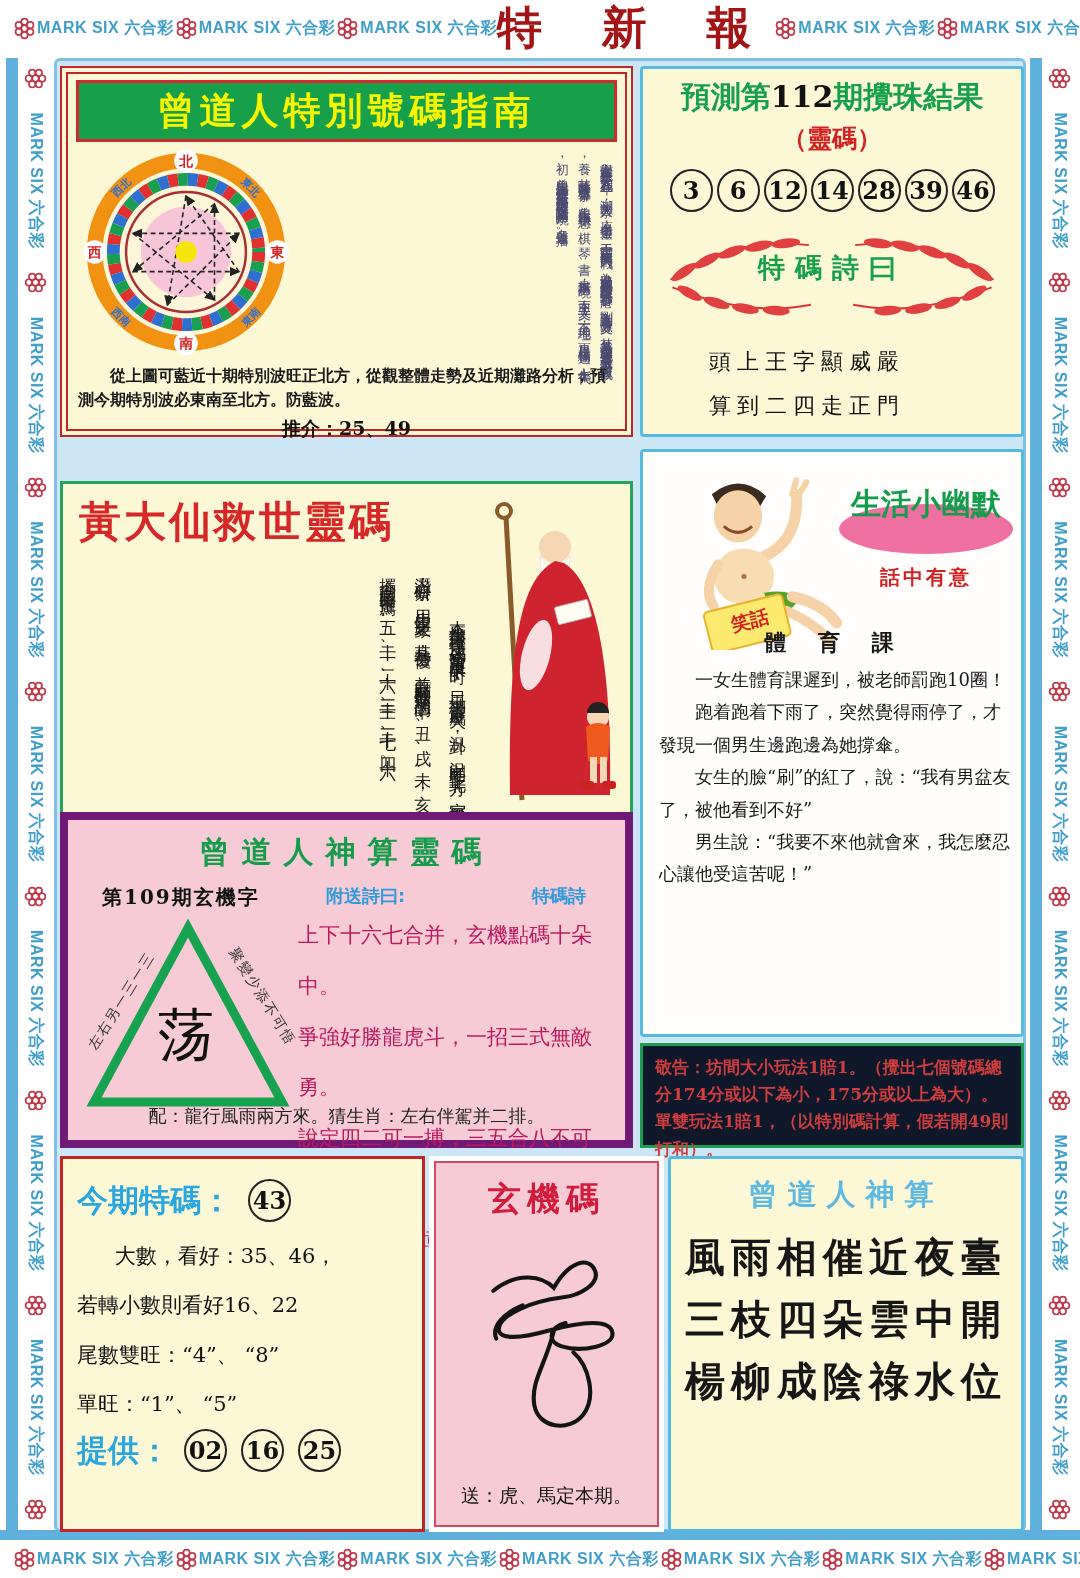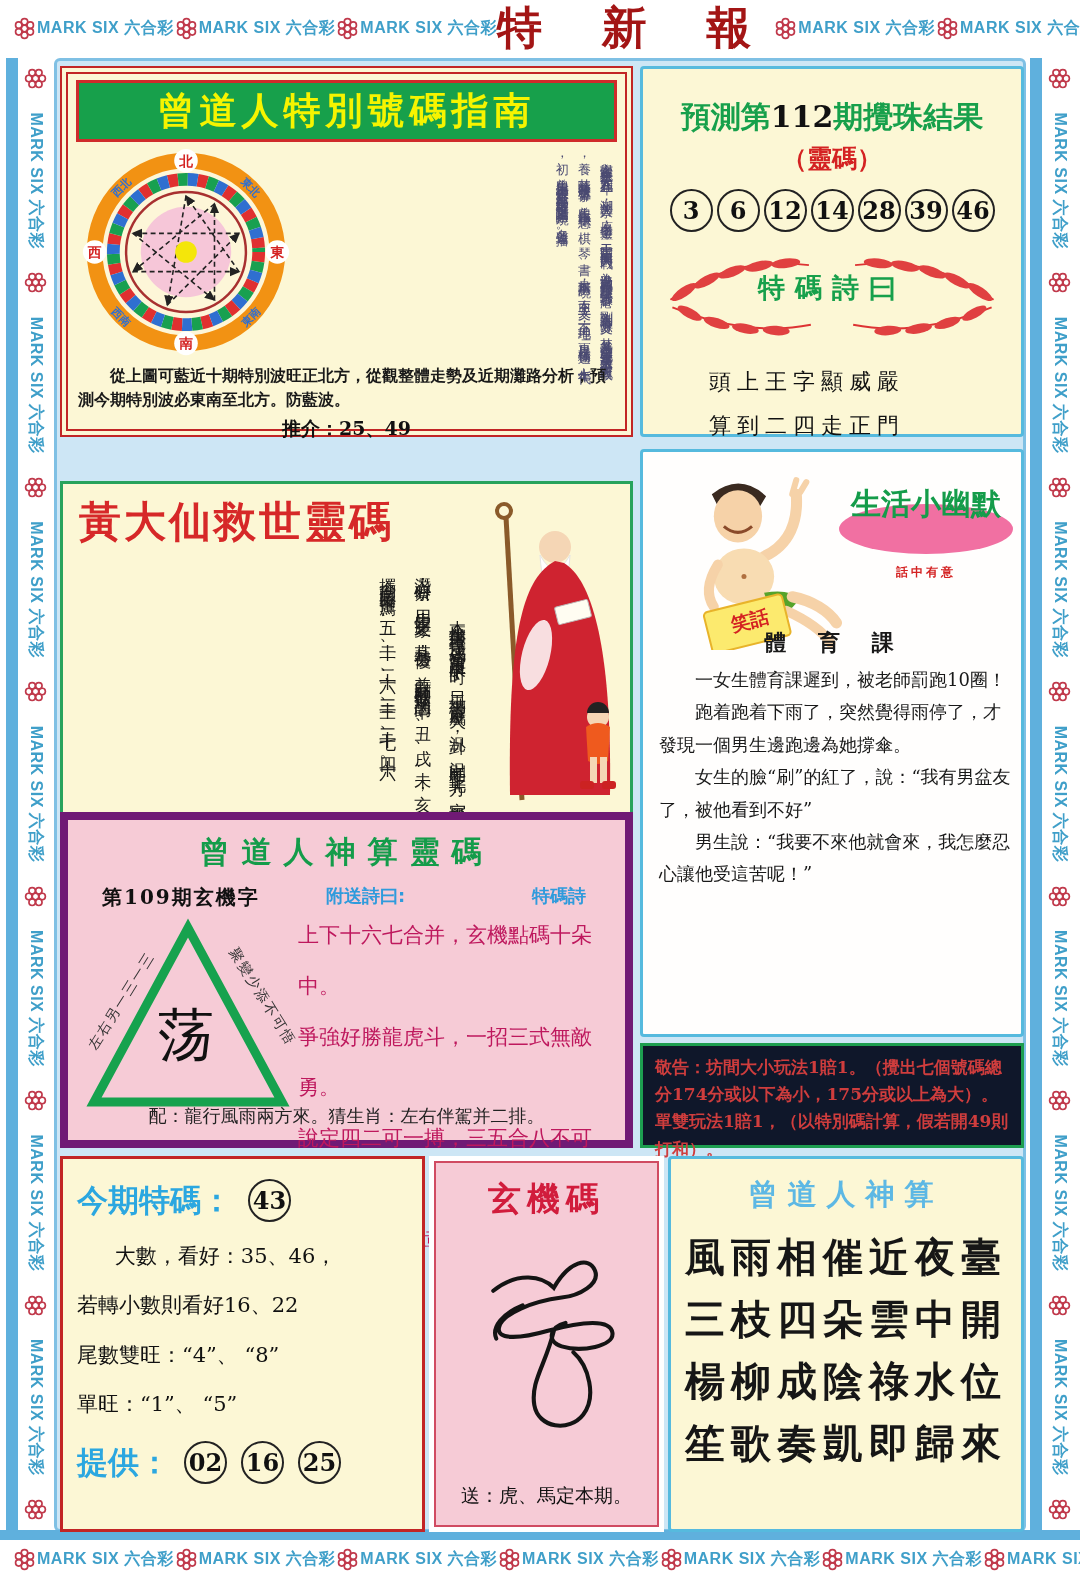--- a/index.html
+++ b/index.html
@@ -52,7 +52,7 @@
   
   #panel-predict { left:640px; top:66px; width:384px; height:371px; background:#fcf7d5;
                    border:3px solid #56bade; border-radius:4px; }
-  .predict-title { margin-top:28px; text-align:center; font-size:30px; font-weight:bold;
+  .predict-title { margin-top:8px; text-align:center; font-size:30px; font-weight:bold;
                    color:#17a04b; font-family:"DejaVu Serif",serif; }
   .predict-title .issue { color:#111; }
   .predict-sub { text-align:center; color:#d42222; font-size:25px; font-weight:bold; margin-top:4px; }

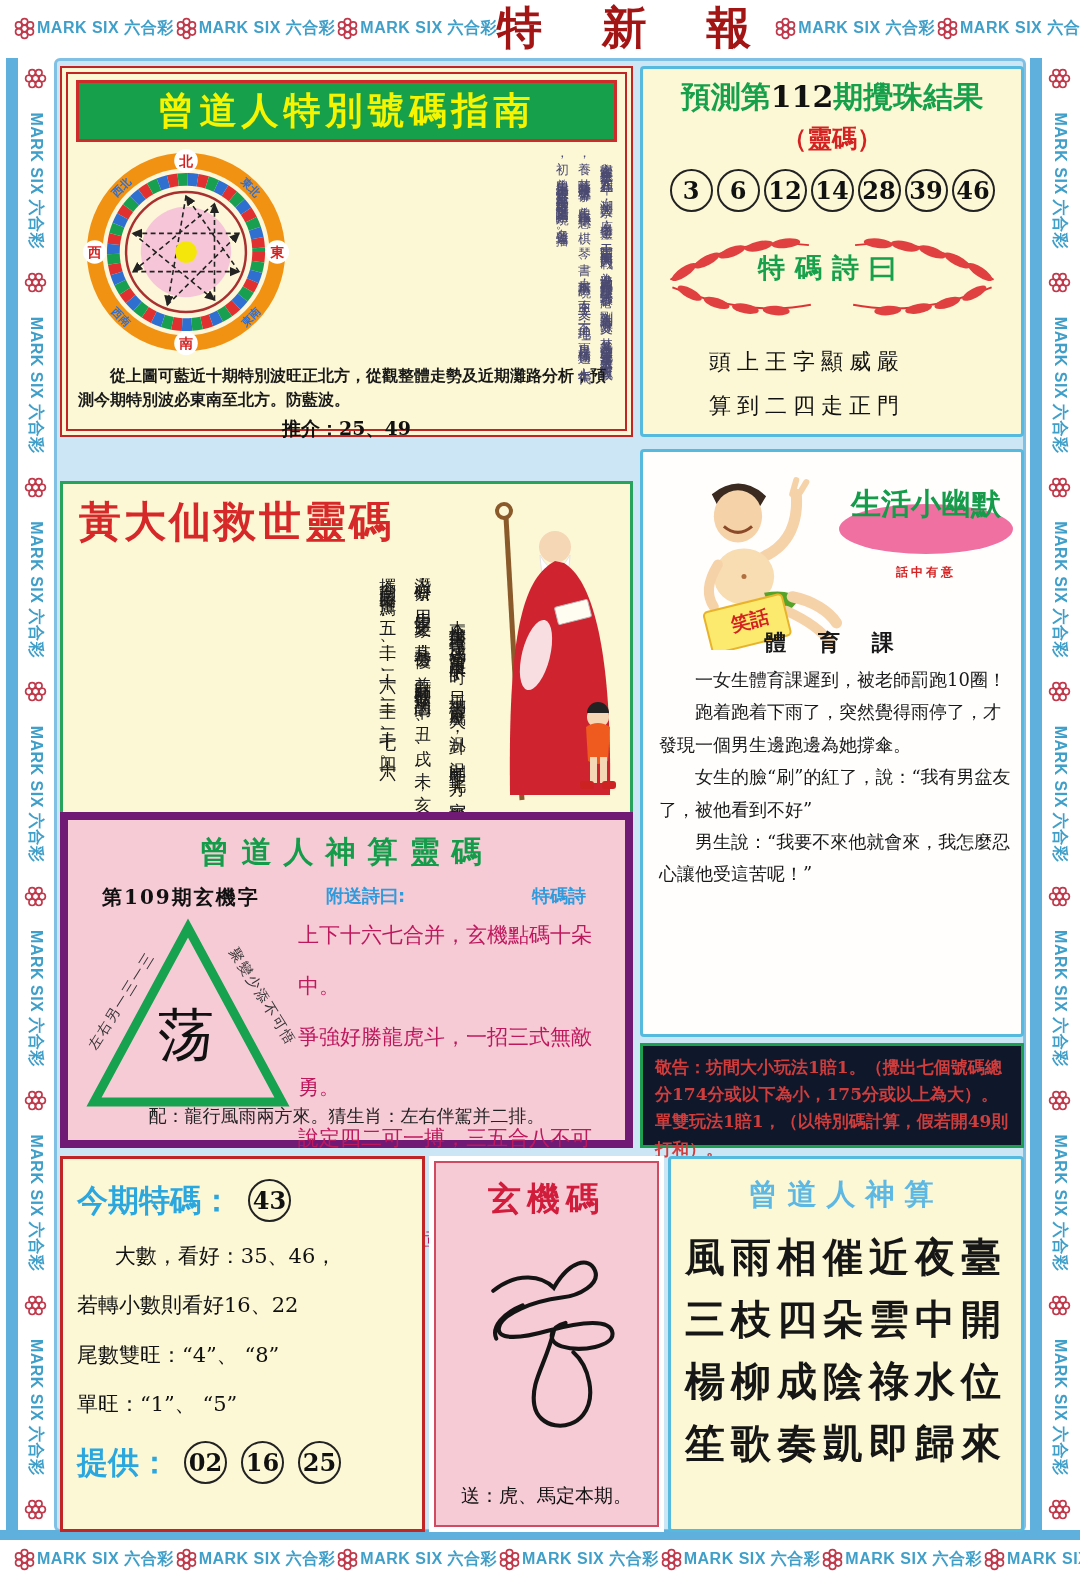--- a/index.html
+++ b/index.html
@@ -90,7 +90,7 @@
   .humor-title { position:absolute; left:190px; top:32px; width:186px; text-align:center;
                  font-size:30px; font-weight:bold; color:#149c4a; font-family:"DejaVu Serif",serif; }
   .humor-tagline { position:absolute; left:196px; top:112px; width:174px; text-align:center;
-                   color:#d42222; font-size:12px; font-weight:bold; letter-spacing:3px;
+                   color:#d42222; font-size:20px; font-weight:bold; letter-spacing:3px;
                    font-family:Liberation Serif, serif; }
   .joke { position:absolute; left:16px; top:176px; width:352px; color:#191919;
           font-family:"DejaVu Serif",serif; }

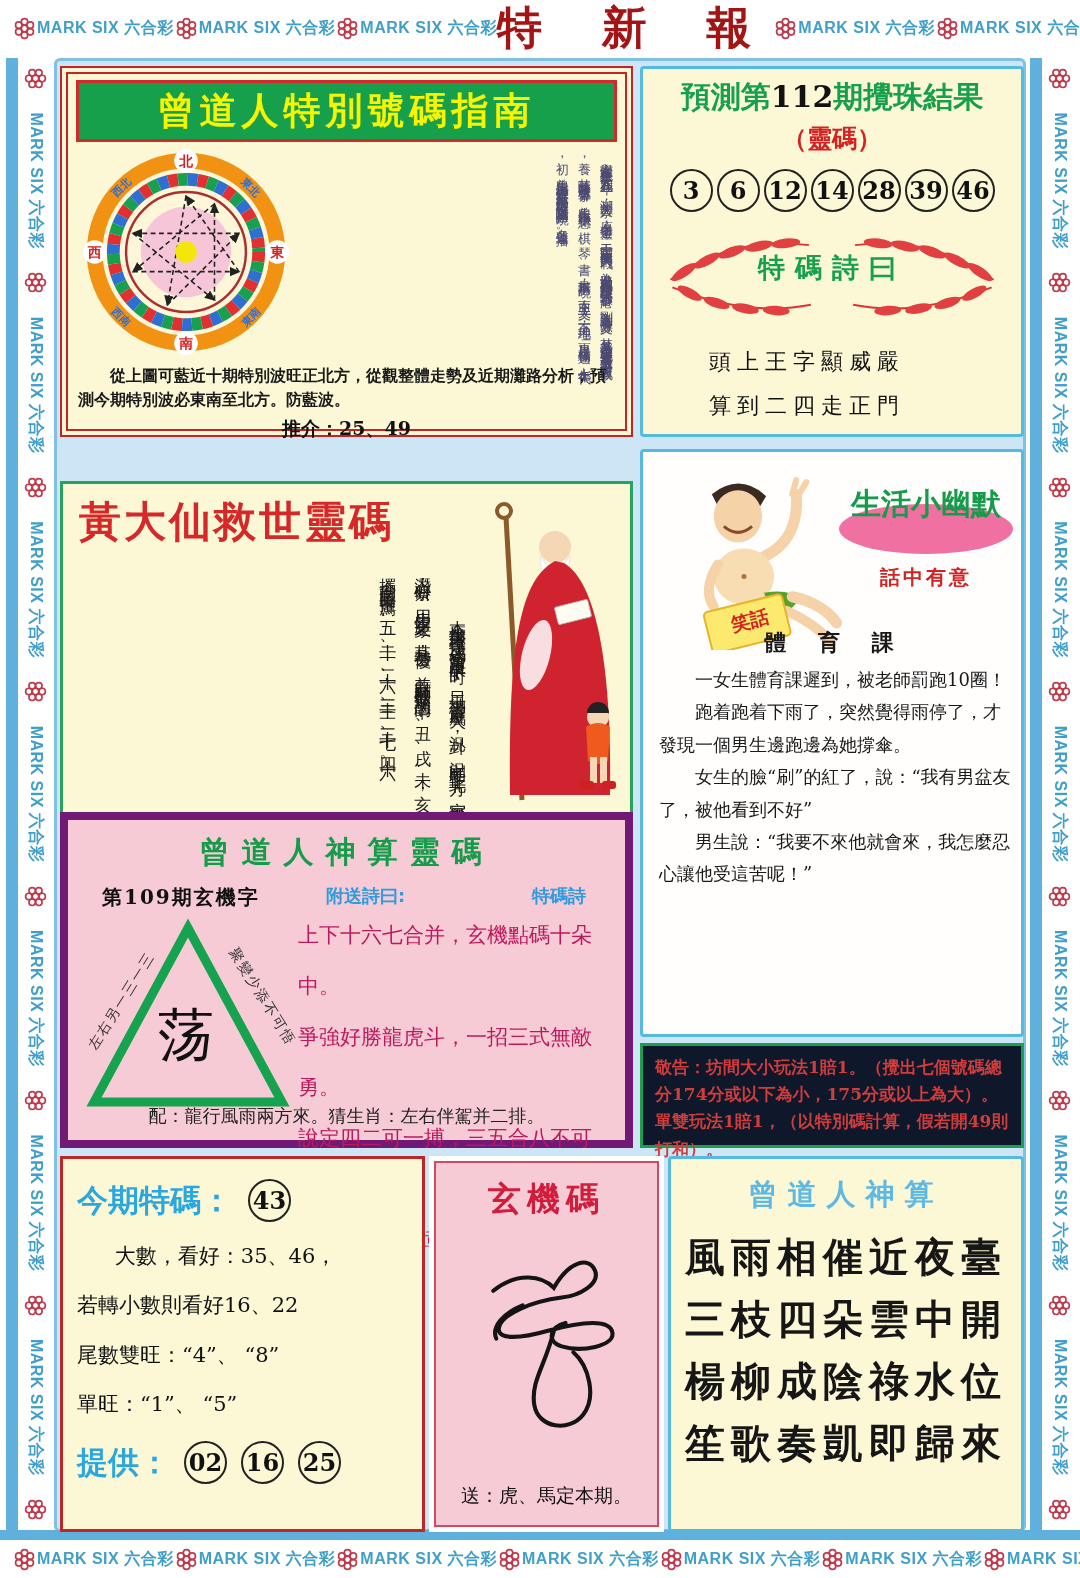--- a/index.html
+++ b/index.html
@@ -135,7 +135,7 @@
   .tema-lines { margin-top:10px; }
   .tema-lines div { font-size:21px; line-height:2.35; color:#111; font-family:"DejaVu Serif",serif; }
   .tema-lines div:first-child { text-indent:1.8em; }
-  .tema-provide { margin-top:12px; display:flex; align-items:center; gap:14px; }
+  .tema-provide { display:flex; align-items:center; gap:14px; }
 
   
   #panel-xuanji { left:429px; top:1156px; width:235px; height:376px; background:#ffffff; }

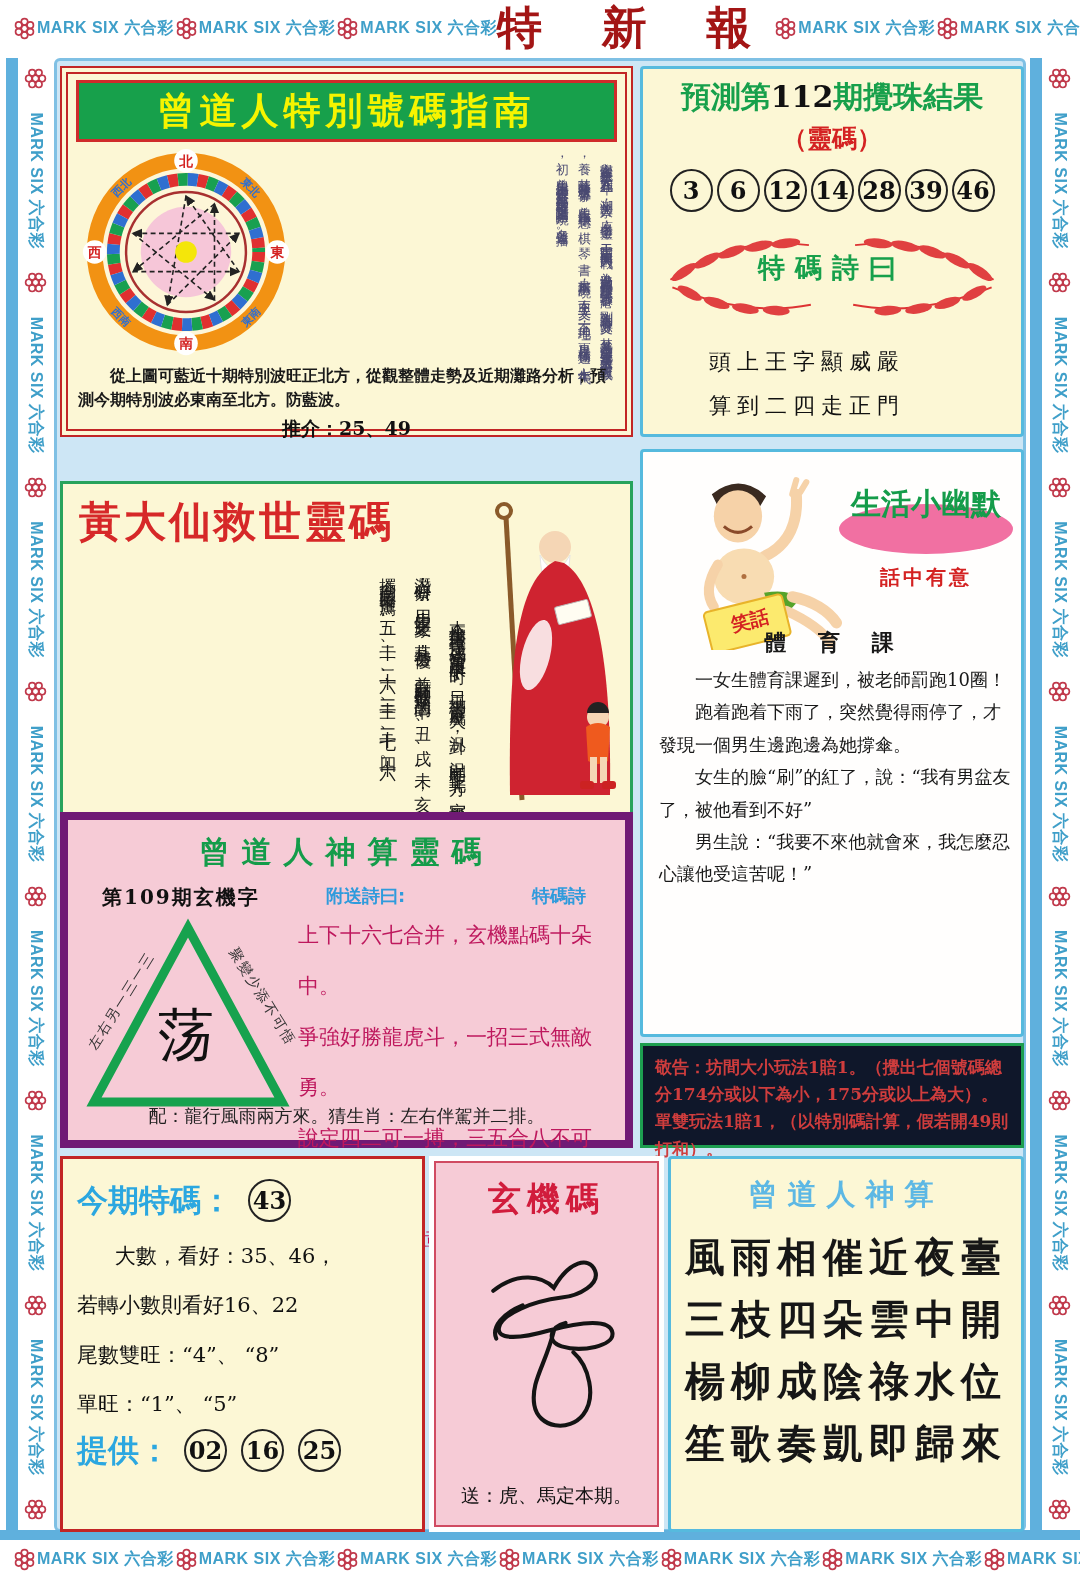--- a/index.html
+++ b/index.html
@@ -512,7 +512,6 @@
       <div>風雨相催近夜臺</div>
       <div>三枝四朵雲中開</div>
       <div>楊柳成陰祿水位</div>
-      <div>笙歌奏凱即歸來</div>
     </div>
   </div>
 

